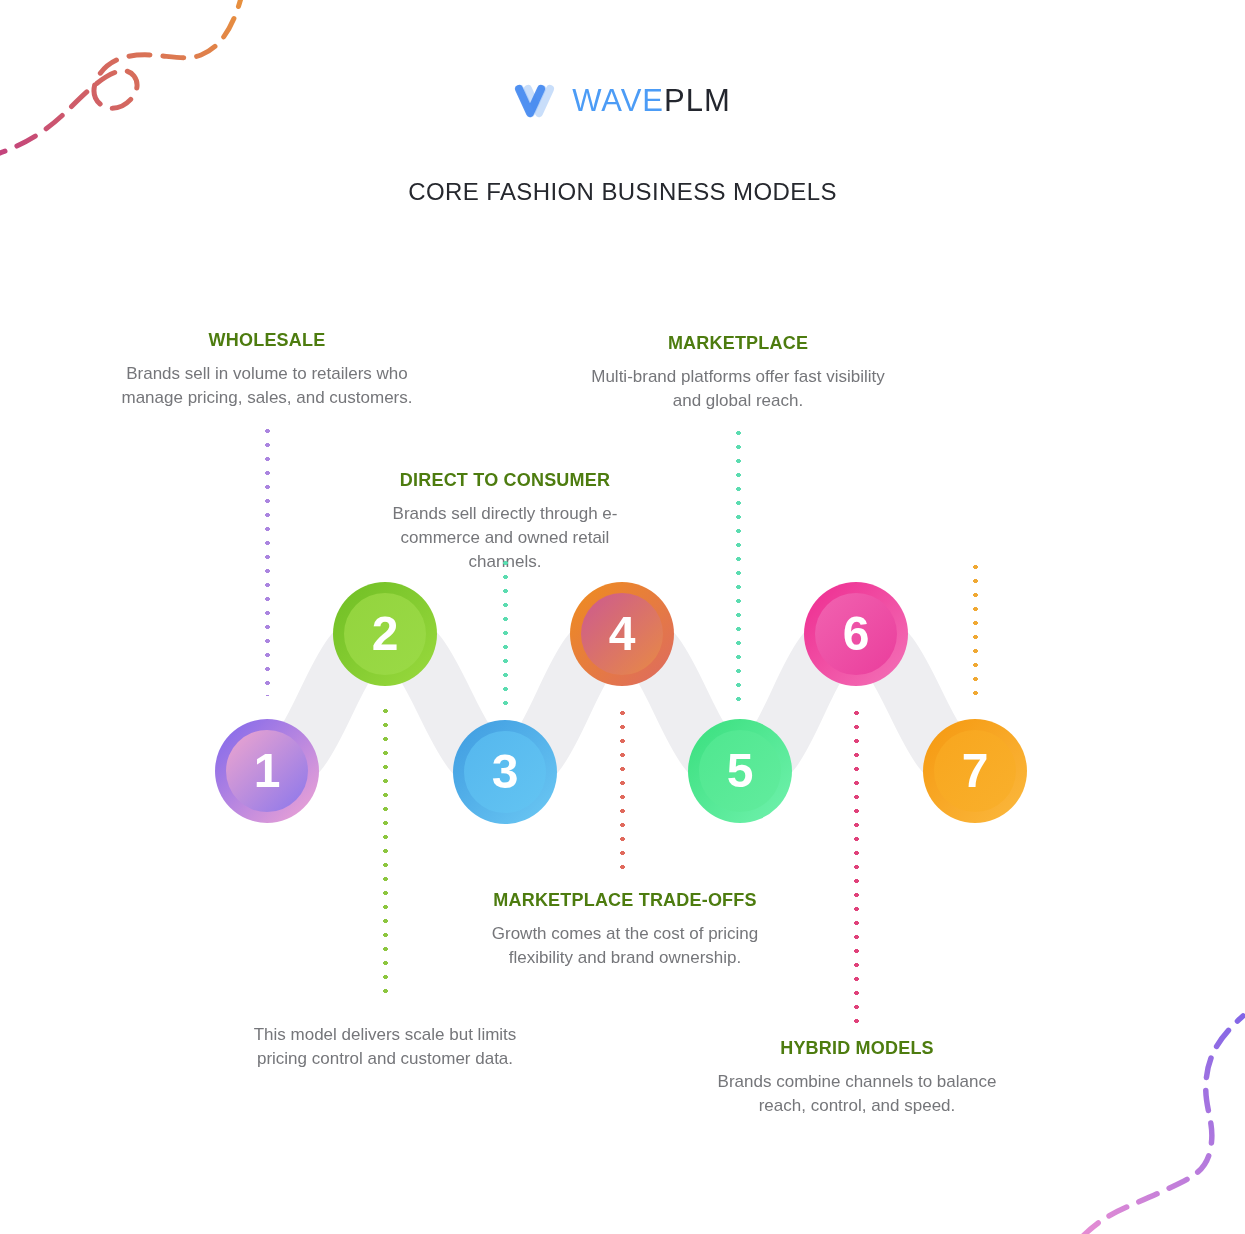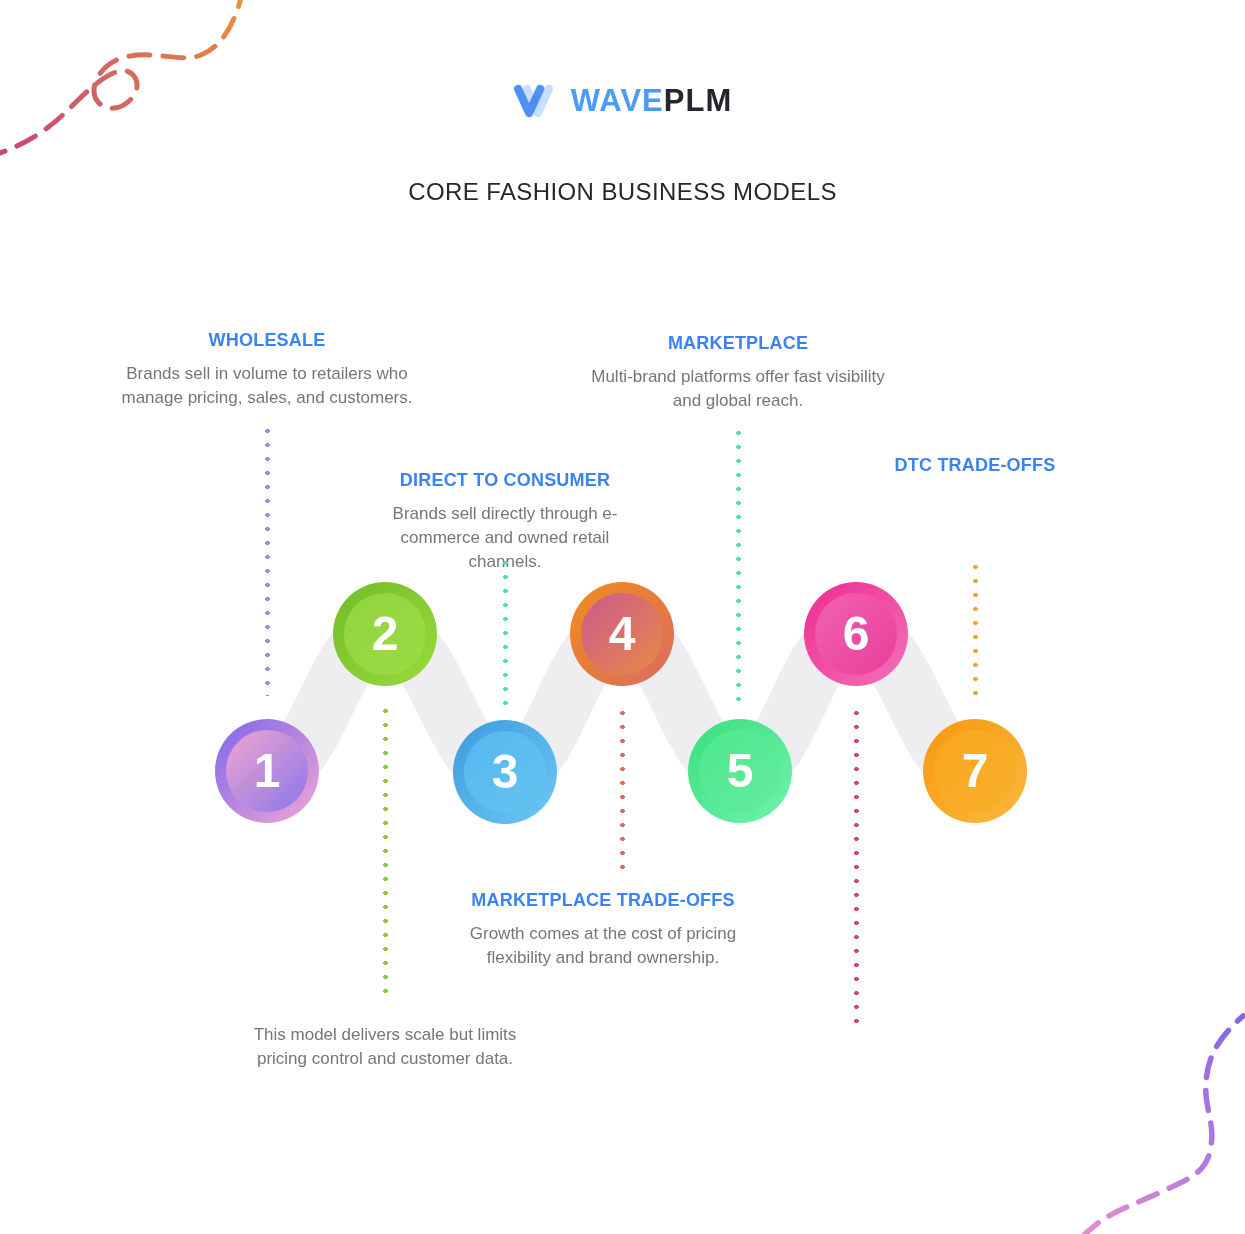--- a/index.html
+++ b/index.html
@@ -9,7 +9,7 @@
   }
   
   .logo-row{position:absolute;top:82px;left:0;width:100%;display:flex;justify-content:center;align-items:center;gap:10px;}
-  .logo-text{font-size:31px;font-weight:700;letter-spacing:1px;}
+  .logo-text{font-size:31px;font-weight:400;letter-spacing:1px;}
   .logo-text .wave{}
   .page-title{position:absolute;top:178px;left:0;width:100%;text-align:center;
     font-size:24px;font-weight:400;color:#26282e;letter-spacing:.4px;}

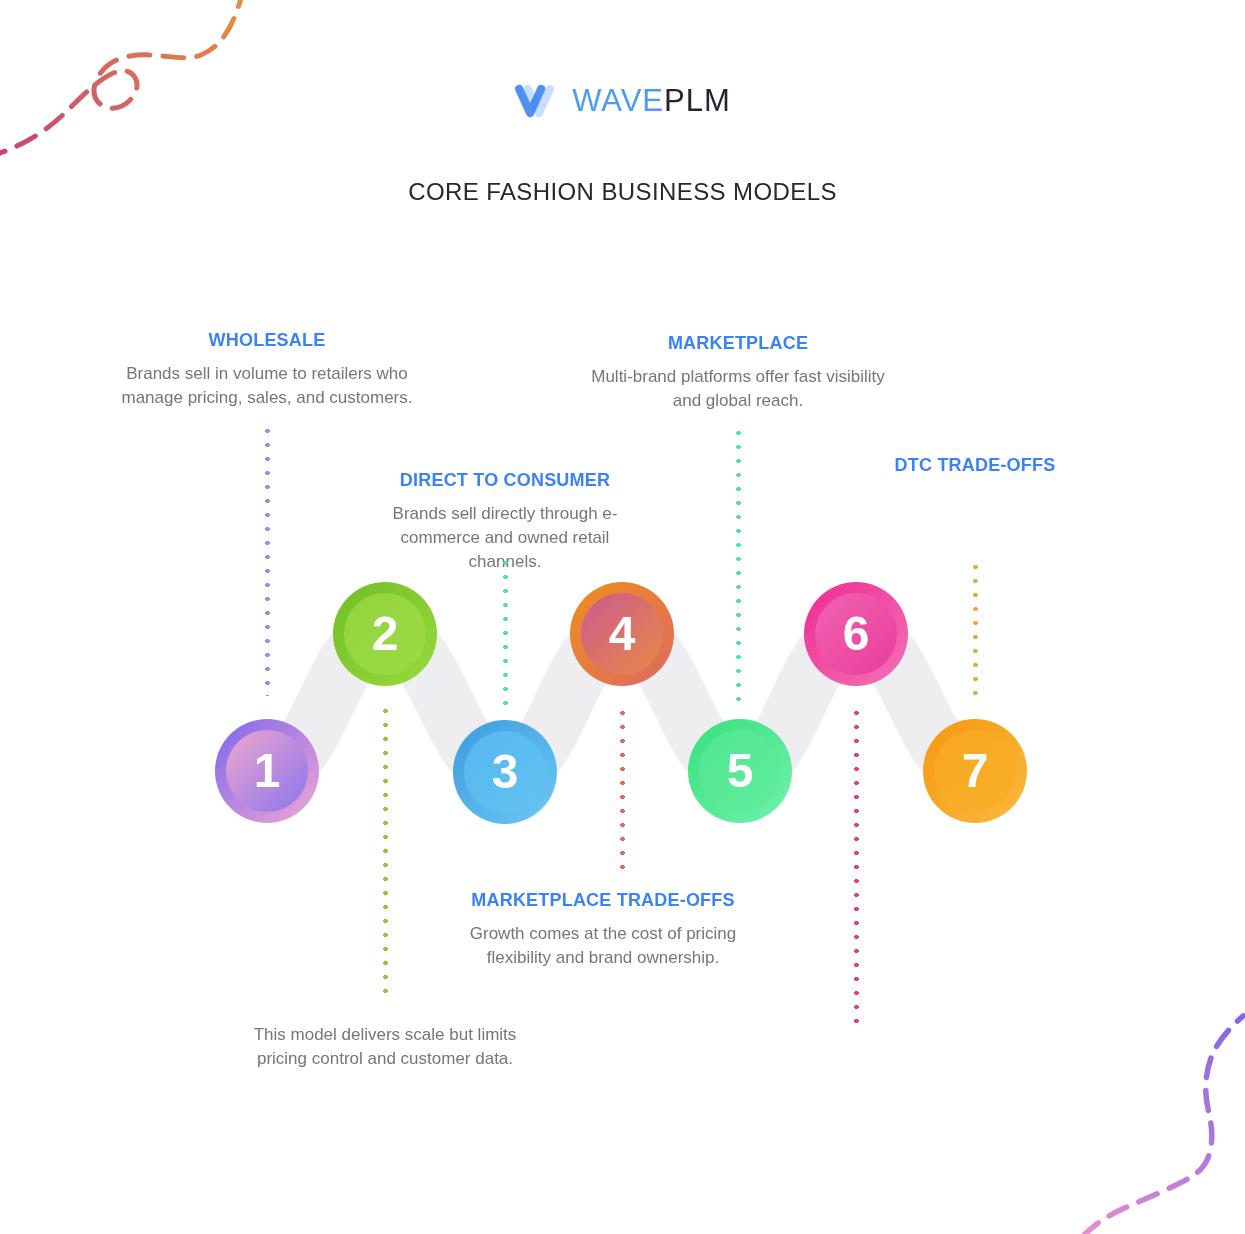--- a/index.html
+++ b/index.html
@@ -15,7 +15,7 @@
     font-size:24px;font-weight:400;color:#26282e;letter-spacing:.4px;}
   
   .tblock{position:absolute;transform:translateX(-50%);text-align:center;}
-  .tblock h3{font-size:18px;font-weight:700;color:#3b82f6;margin:0 0 11px;letter-spacing:.2px;white-space:nowrap;text-align:center;}
+  .tblock h3{font-size:18px;font-weight:700;color:#4d7c0f;margin:0 0 11px;letter-spacing:.2px;white-space:nowrap;text-align:center;}
   .tblock p{font-size:17px;color:#75767a;margin:8px;line-height:1.4;}
   .b-wholesale{left:267px;top:330px;width:312px;}
   .b-marketplace{left:738px;top:333px;width:340px;}

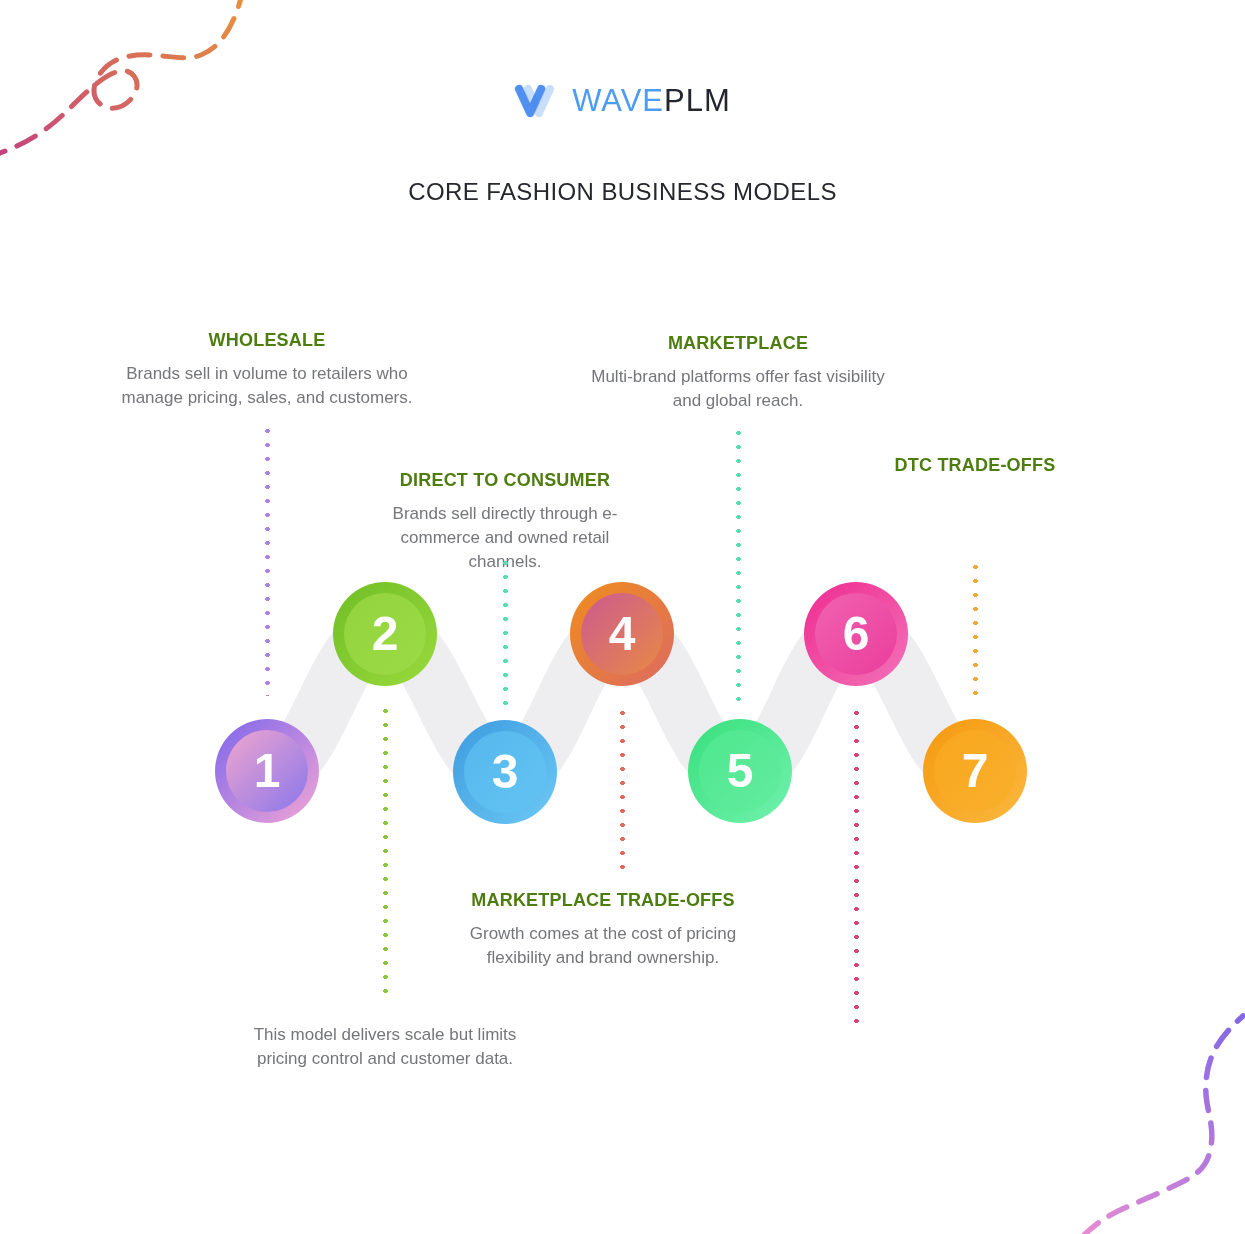--- a/index.html
+++ b/index.html
@@ -97,7 +97,6 @@
     <p>Multi-brand platforms offer fast visibility and global reach.</p>
   </div>
   <div class="tblock b-dtc-tradeoffs">
-    <h3>DTC TRADE-OFFS</h3>
   </div>
   <div class="tblock b-mkt-tradeoffs">
     <h3>MARKETPLACE TRADE-OFFS</h3>

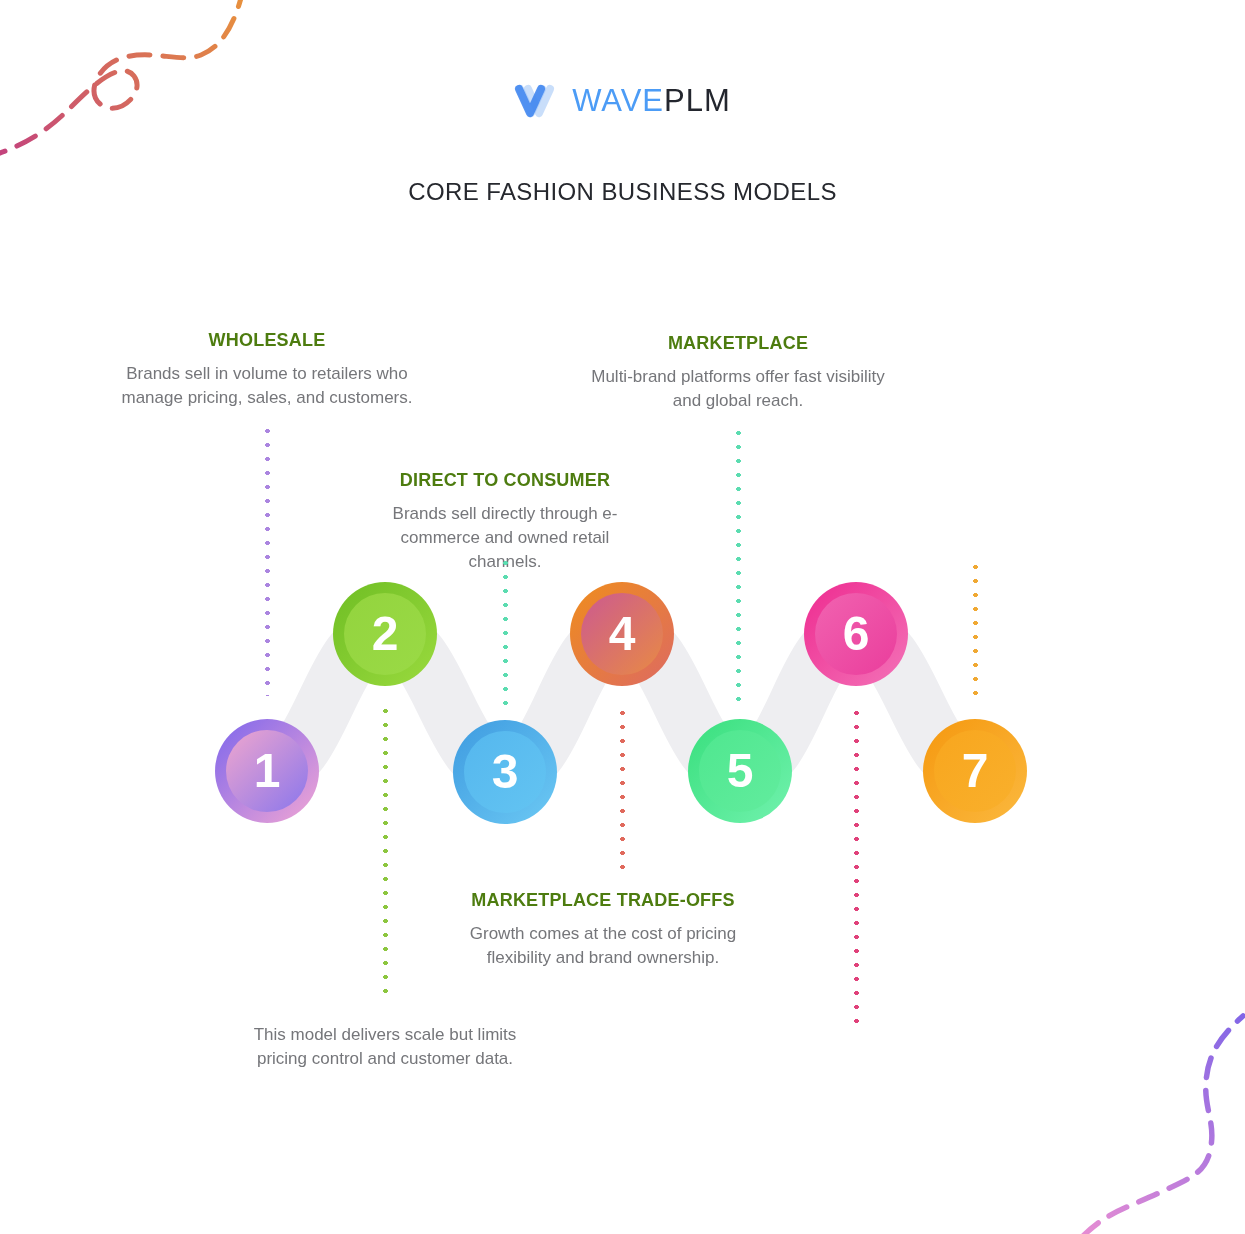--- a/index.html
+++ b/index.html
@@ -21,7 +21,7 @@
   .b-marketplace{left:738px;top:333px;width:340px;}
   .b-dtc{left:505px;top:470px;width:300px;}
   .b-dtc-tradeoffs{left:975px;top:455px;width:330px;}
-  .b-mkt-tradeoffs{left:603px;top:890px;width:300px;}
+  .b-mkt-tradeoffs{left:625px;top:890px;width:300px;}
   .b-whl-tradeoffs{left:385px;top:1015px;width:300px;}
   .b-hybrid{left:857px;top:1038px;width:315px;}
   

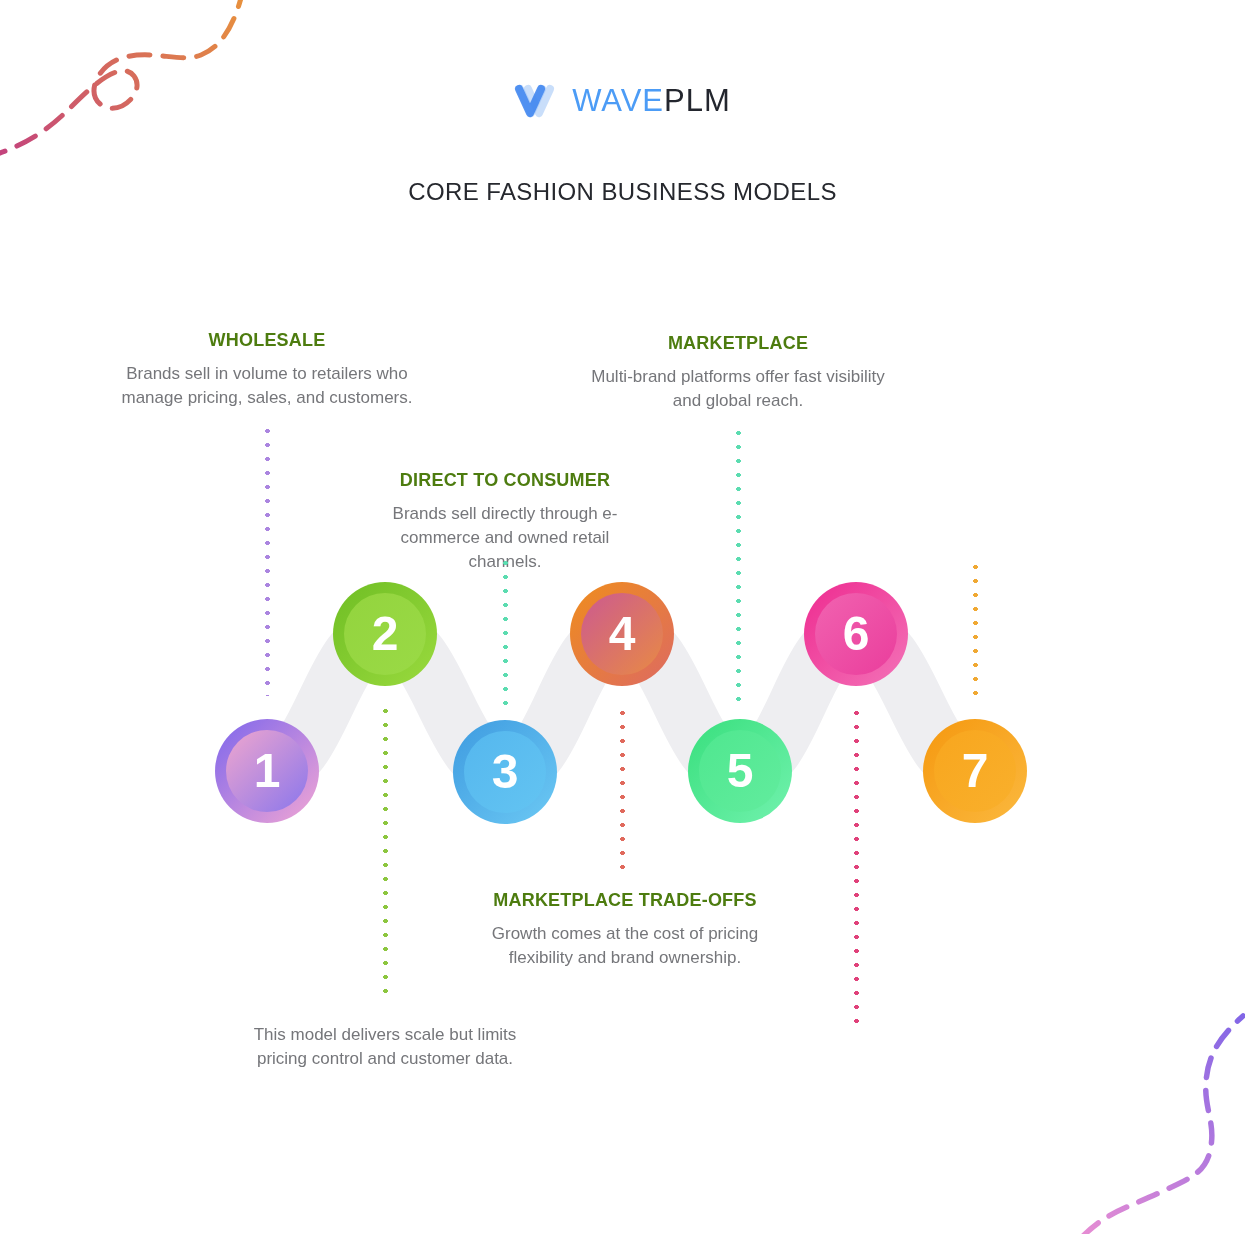--- a/index.html
+++ b/index.html
@@ -105,6 +105,10 @@
   <div class="tblock b-whl-tradeoffs">
     <p>This model delivers scale but limits pricing control and customer data.</p>
   </div>
+  <div class="tblock b-hybrid">
+    <h3>HYBRID MODELS</h3>
+    <p>Brands combine channels to balance reach, control, and speed.</p>
+  </div>
 
   <div class="dots d-wholesale" style="background-image: radial-gradient(2.2px, rgb(171, 133, 224) 97%, transparent 100%);"></div>
   <div class="dots d-whl-tradeoffs" style="background-image: radial-gradient(2.2px, rgb(140, 198, 62) 97%, transparent 100%);"></div>

